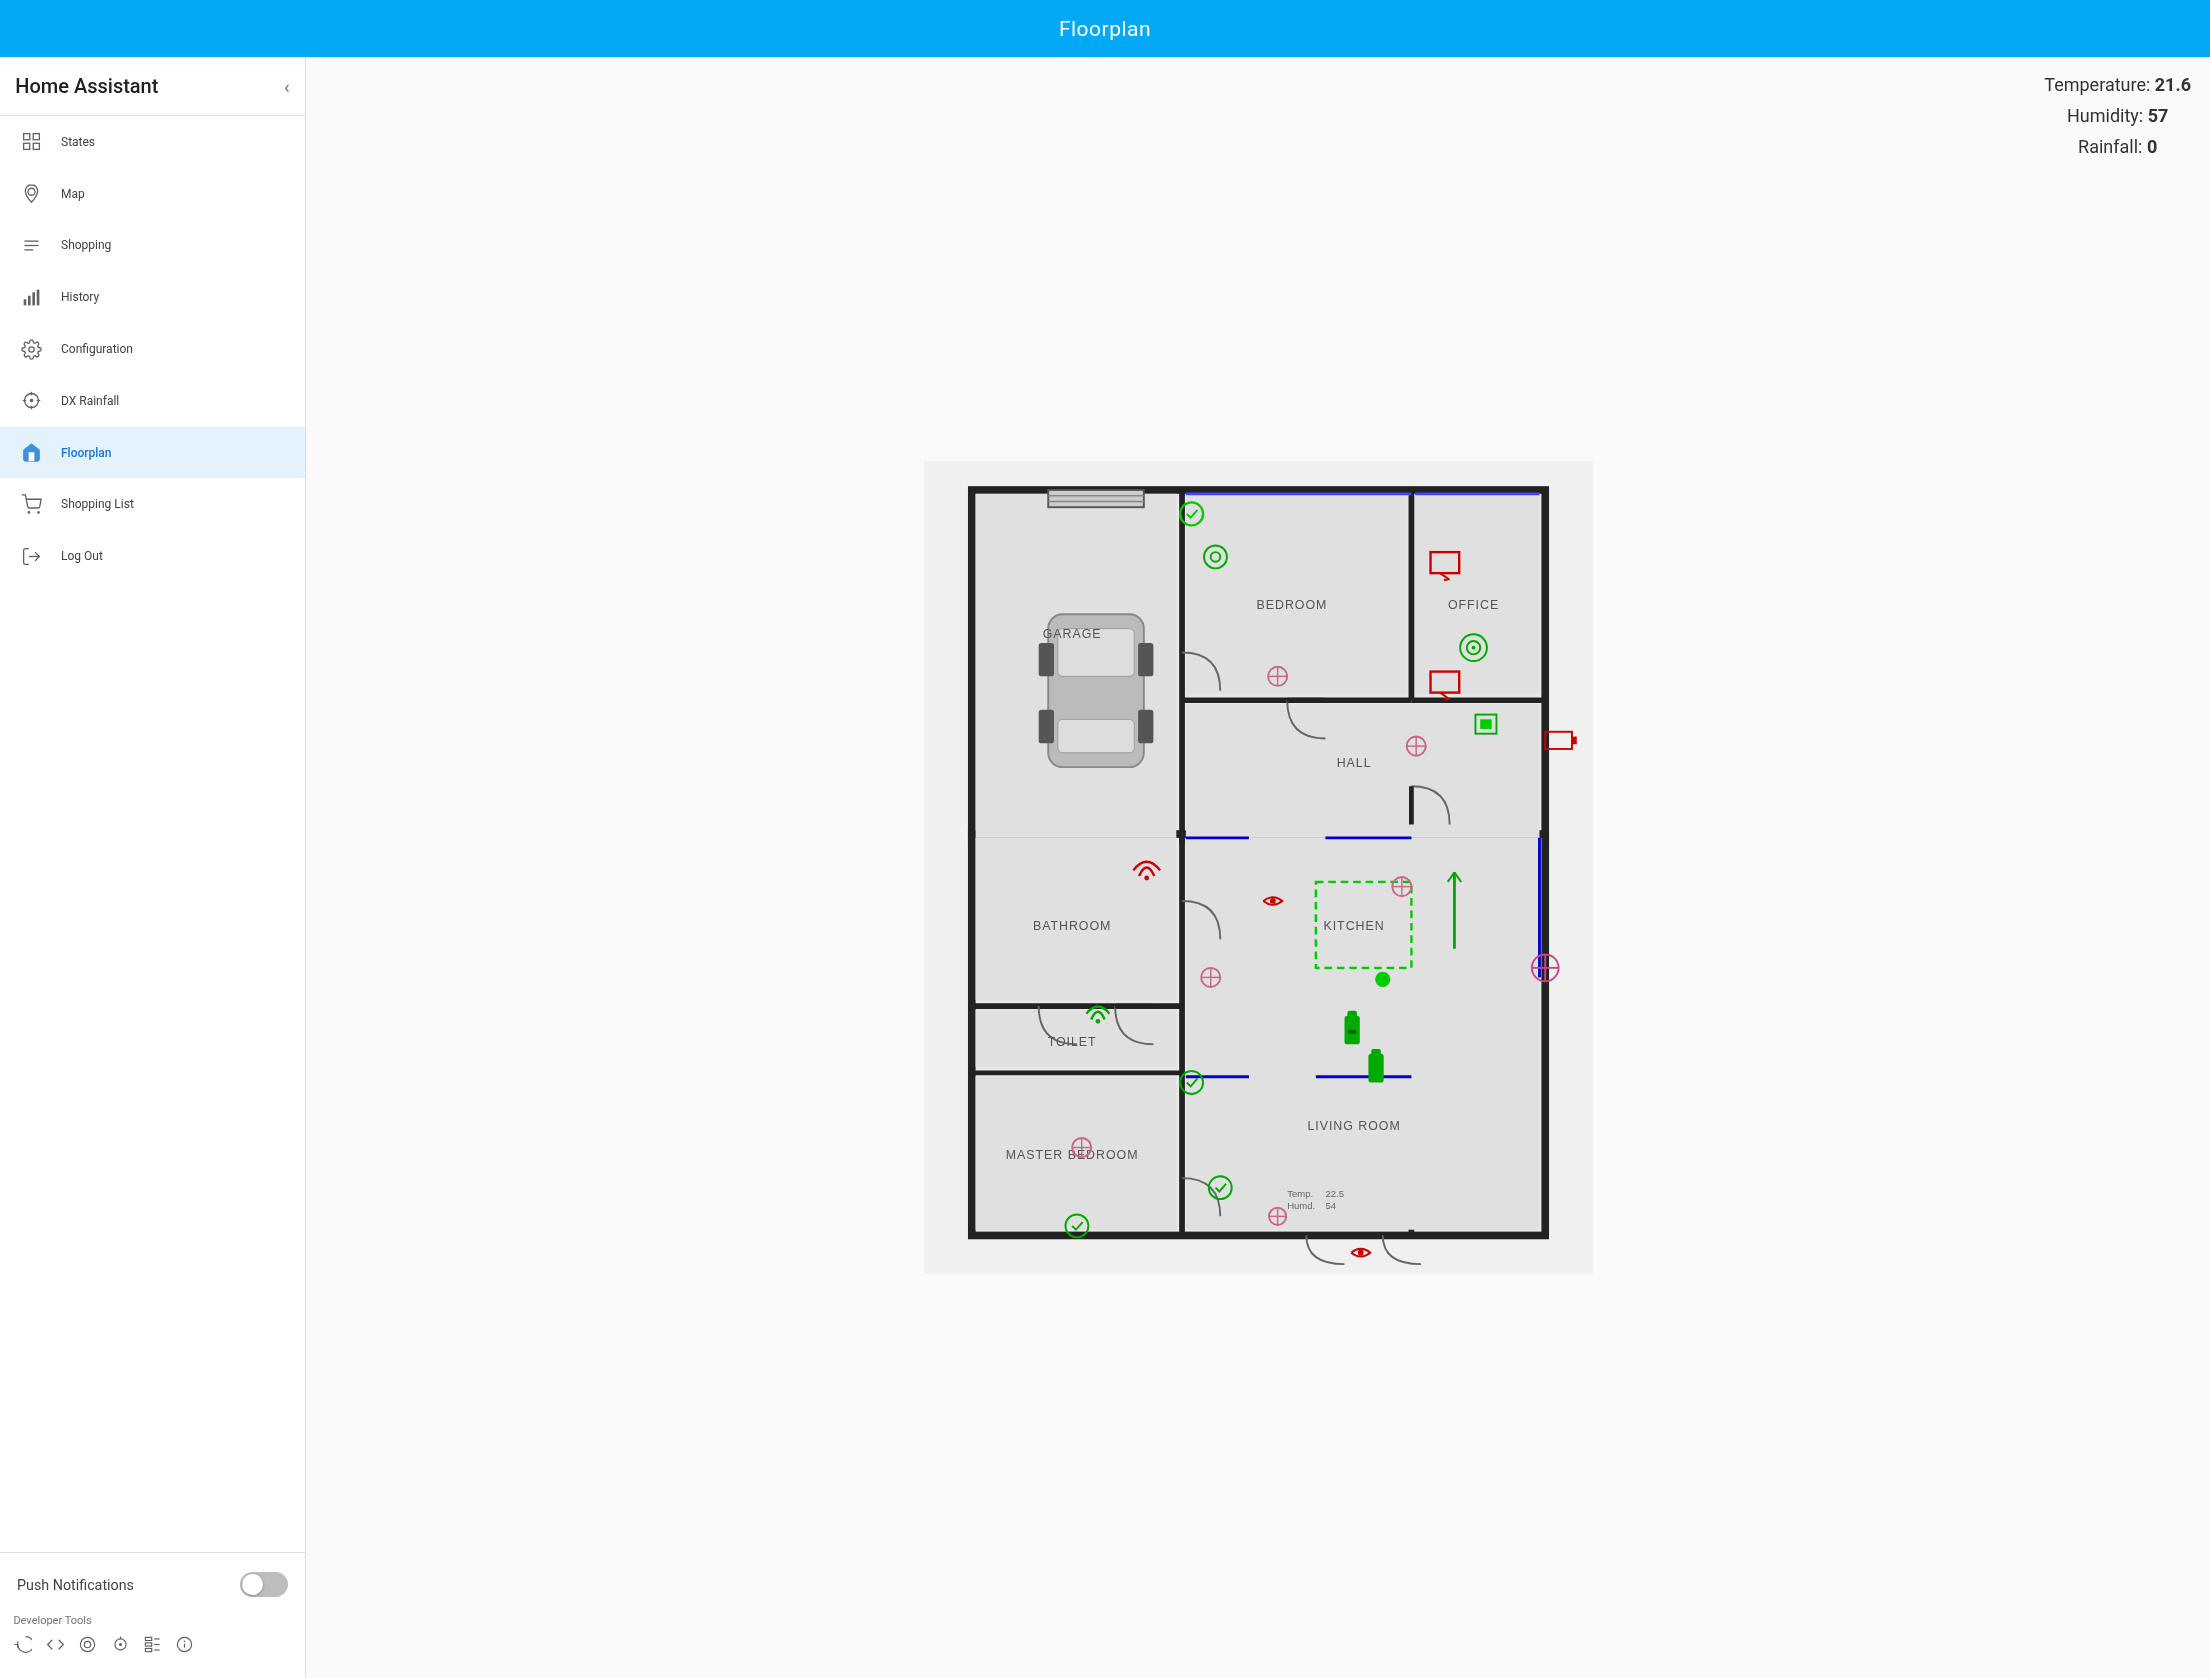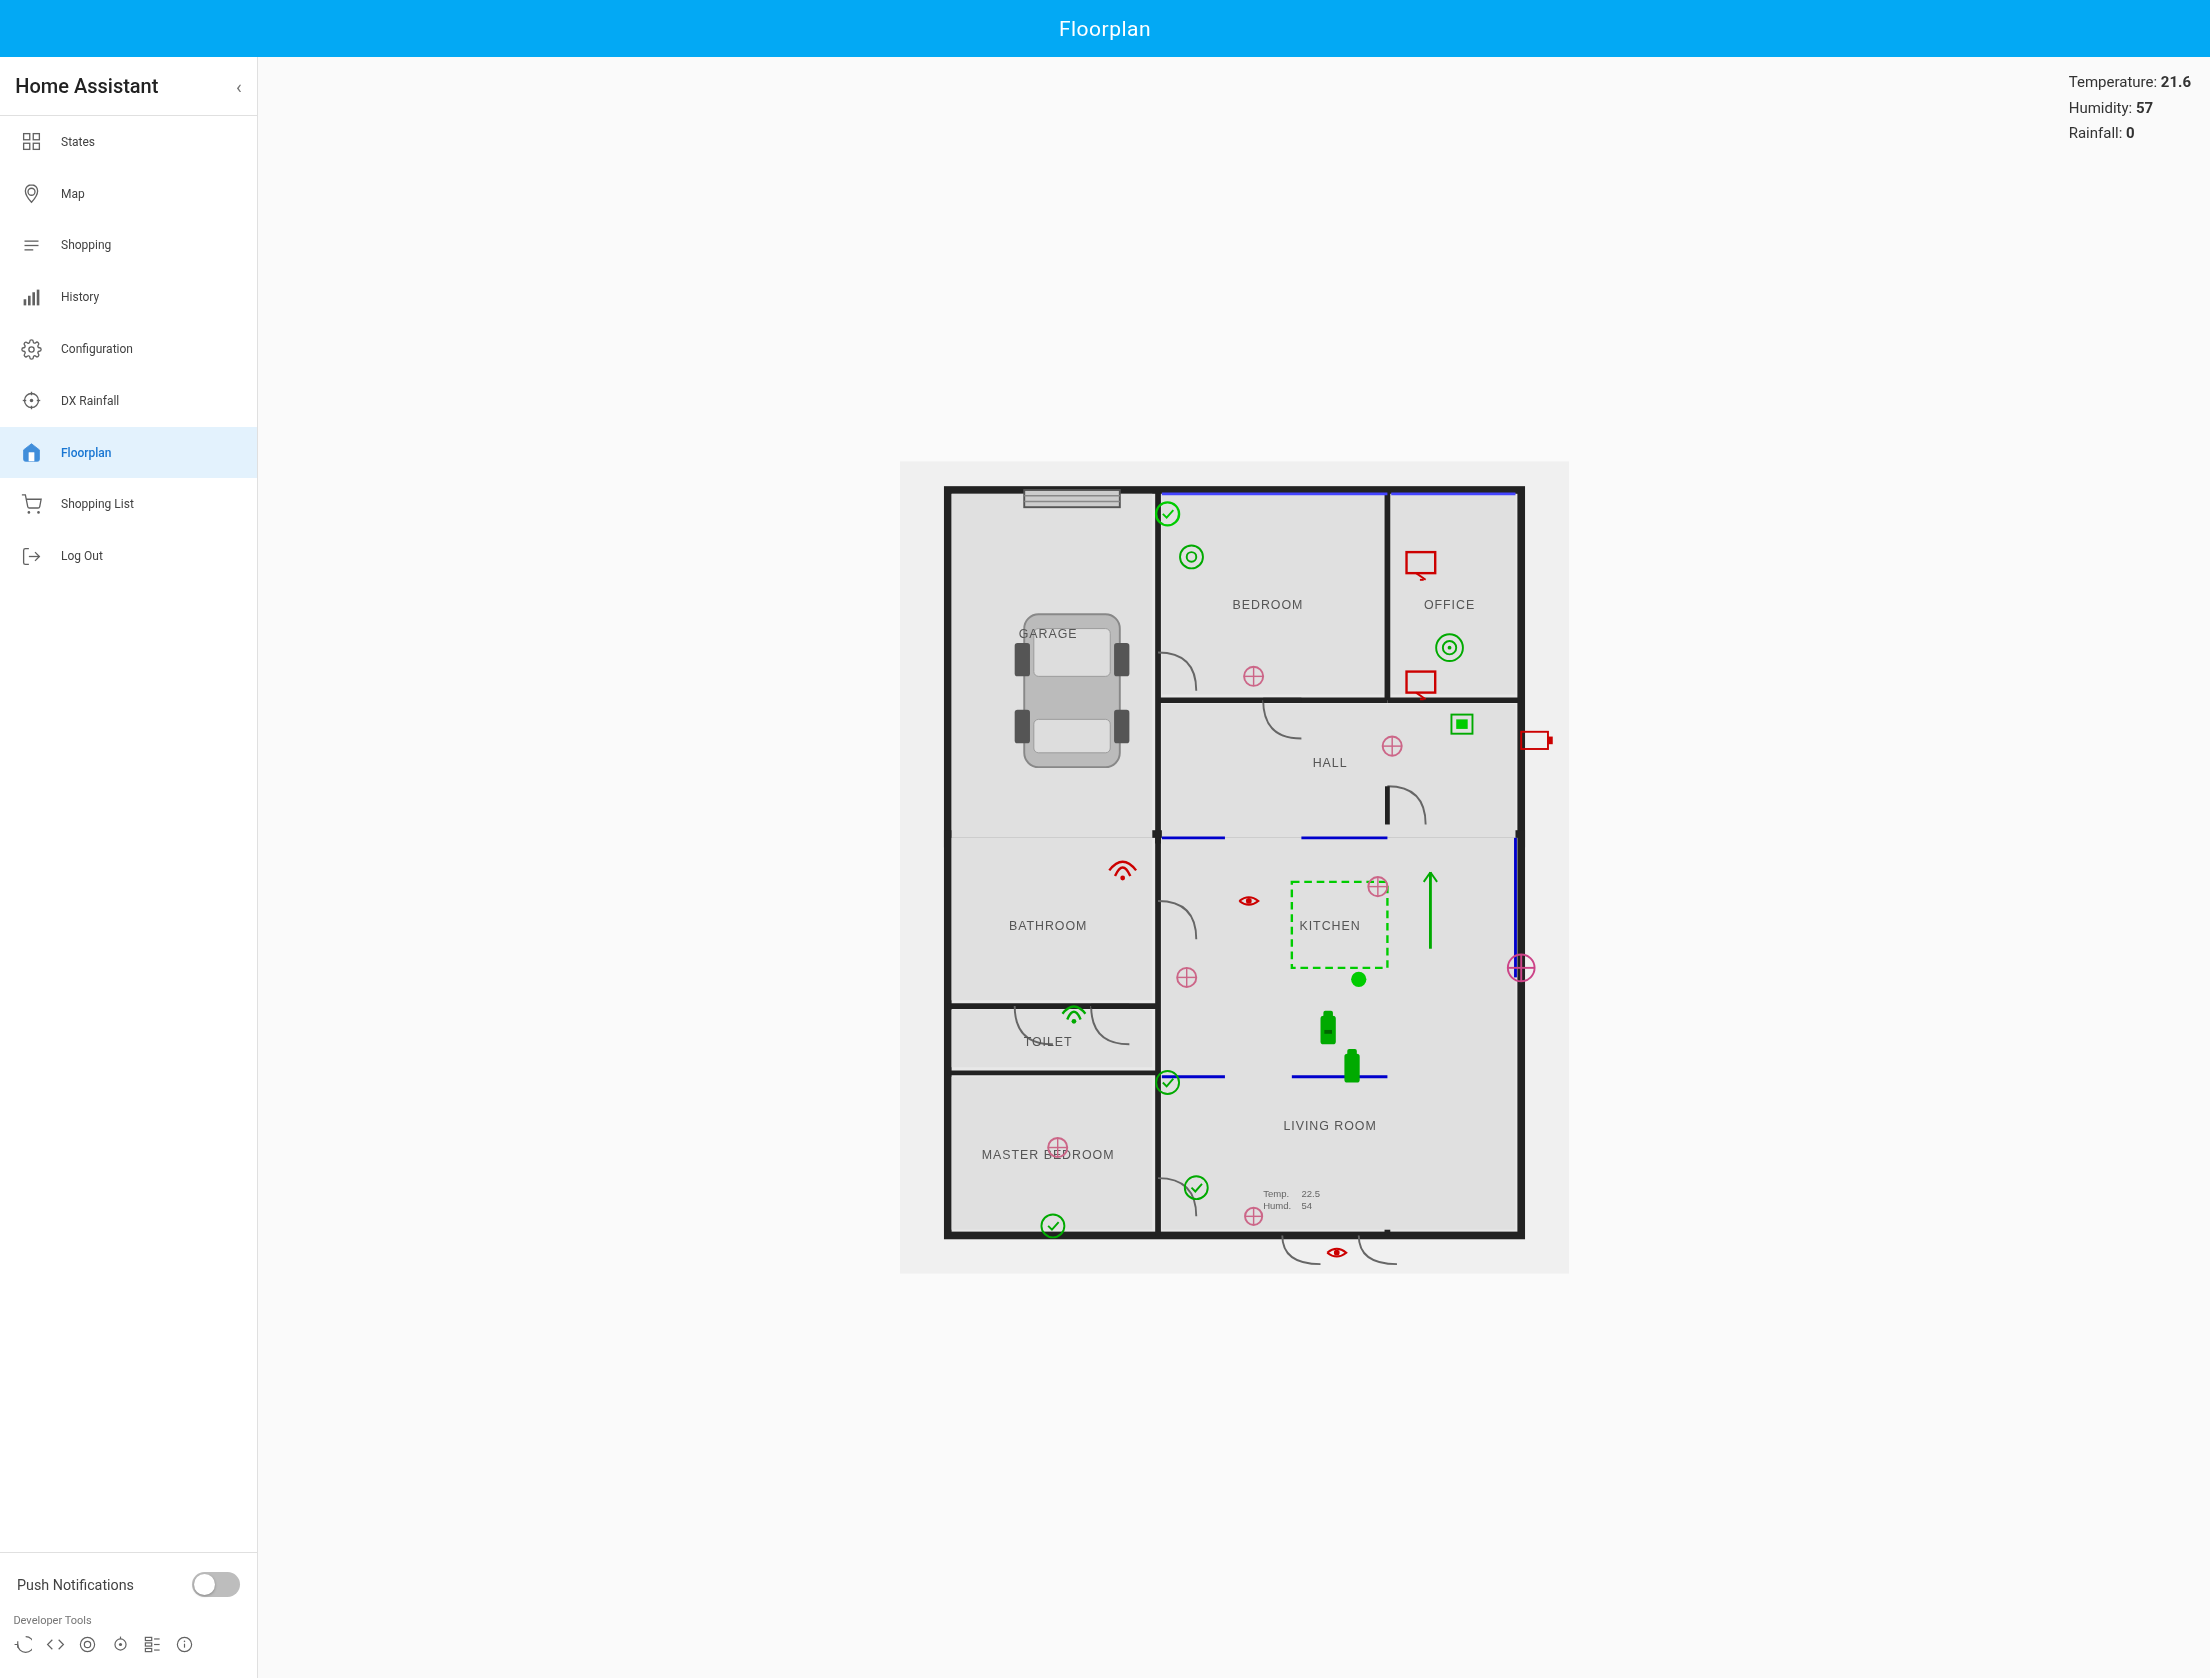--- a/index.html
+++ b/index.html
@@ -12,7 +12,7 @@
     .app-body { display: flex; flex: 1; overflow: hidden; }
 
     
-    .sidebar { width: 258px; flex-shrink: 0; border-right: 1px solid #e0e0e0; display: flex; flex-direction: column; overflow-y: auto; background: #fff; }
+    .sidebar { width: 306px; flex-shrink: 0; border-right: 1px solid #e0e0e0; display: flex; flex-direction: column; overflow-y: auto; background: #fff; }
     .sidebar-header { display: flex; align-items: center; justify-content: space-between; padding: 17px 15.3px; border-bottom: 1px solid #e0e0e0; }
     .sidebar-title { font-size: 20px; font-weight: 500; color: #212121; }
     .sidebar-collapse { color: #757575; font-size: 19px; cursor: pointer; }

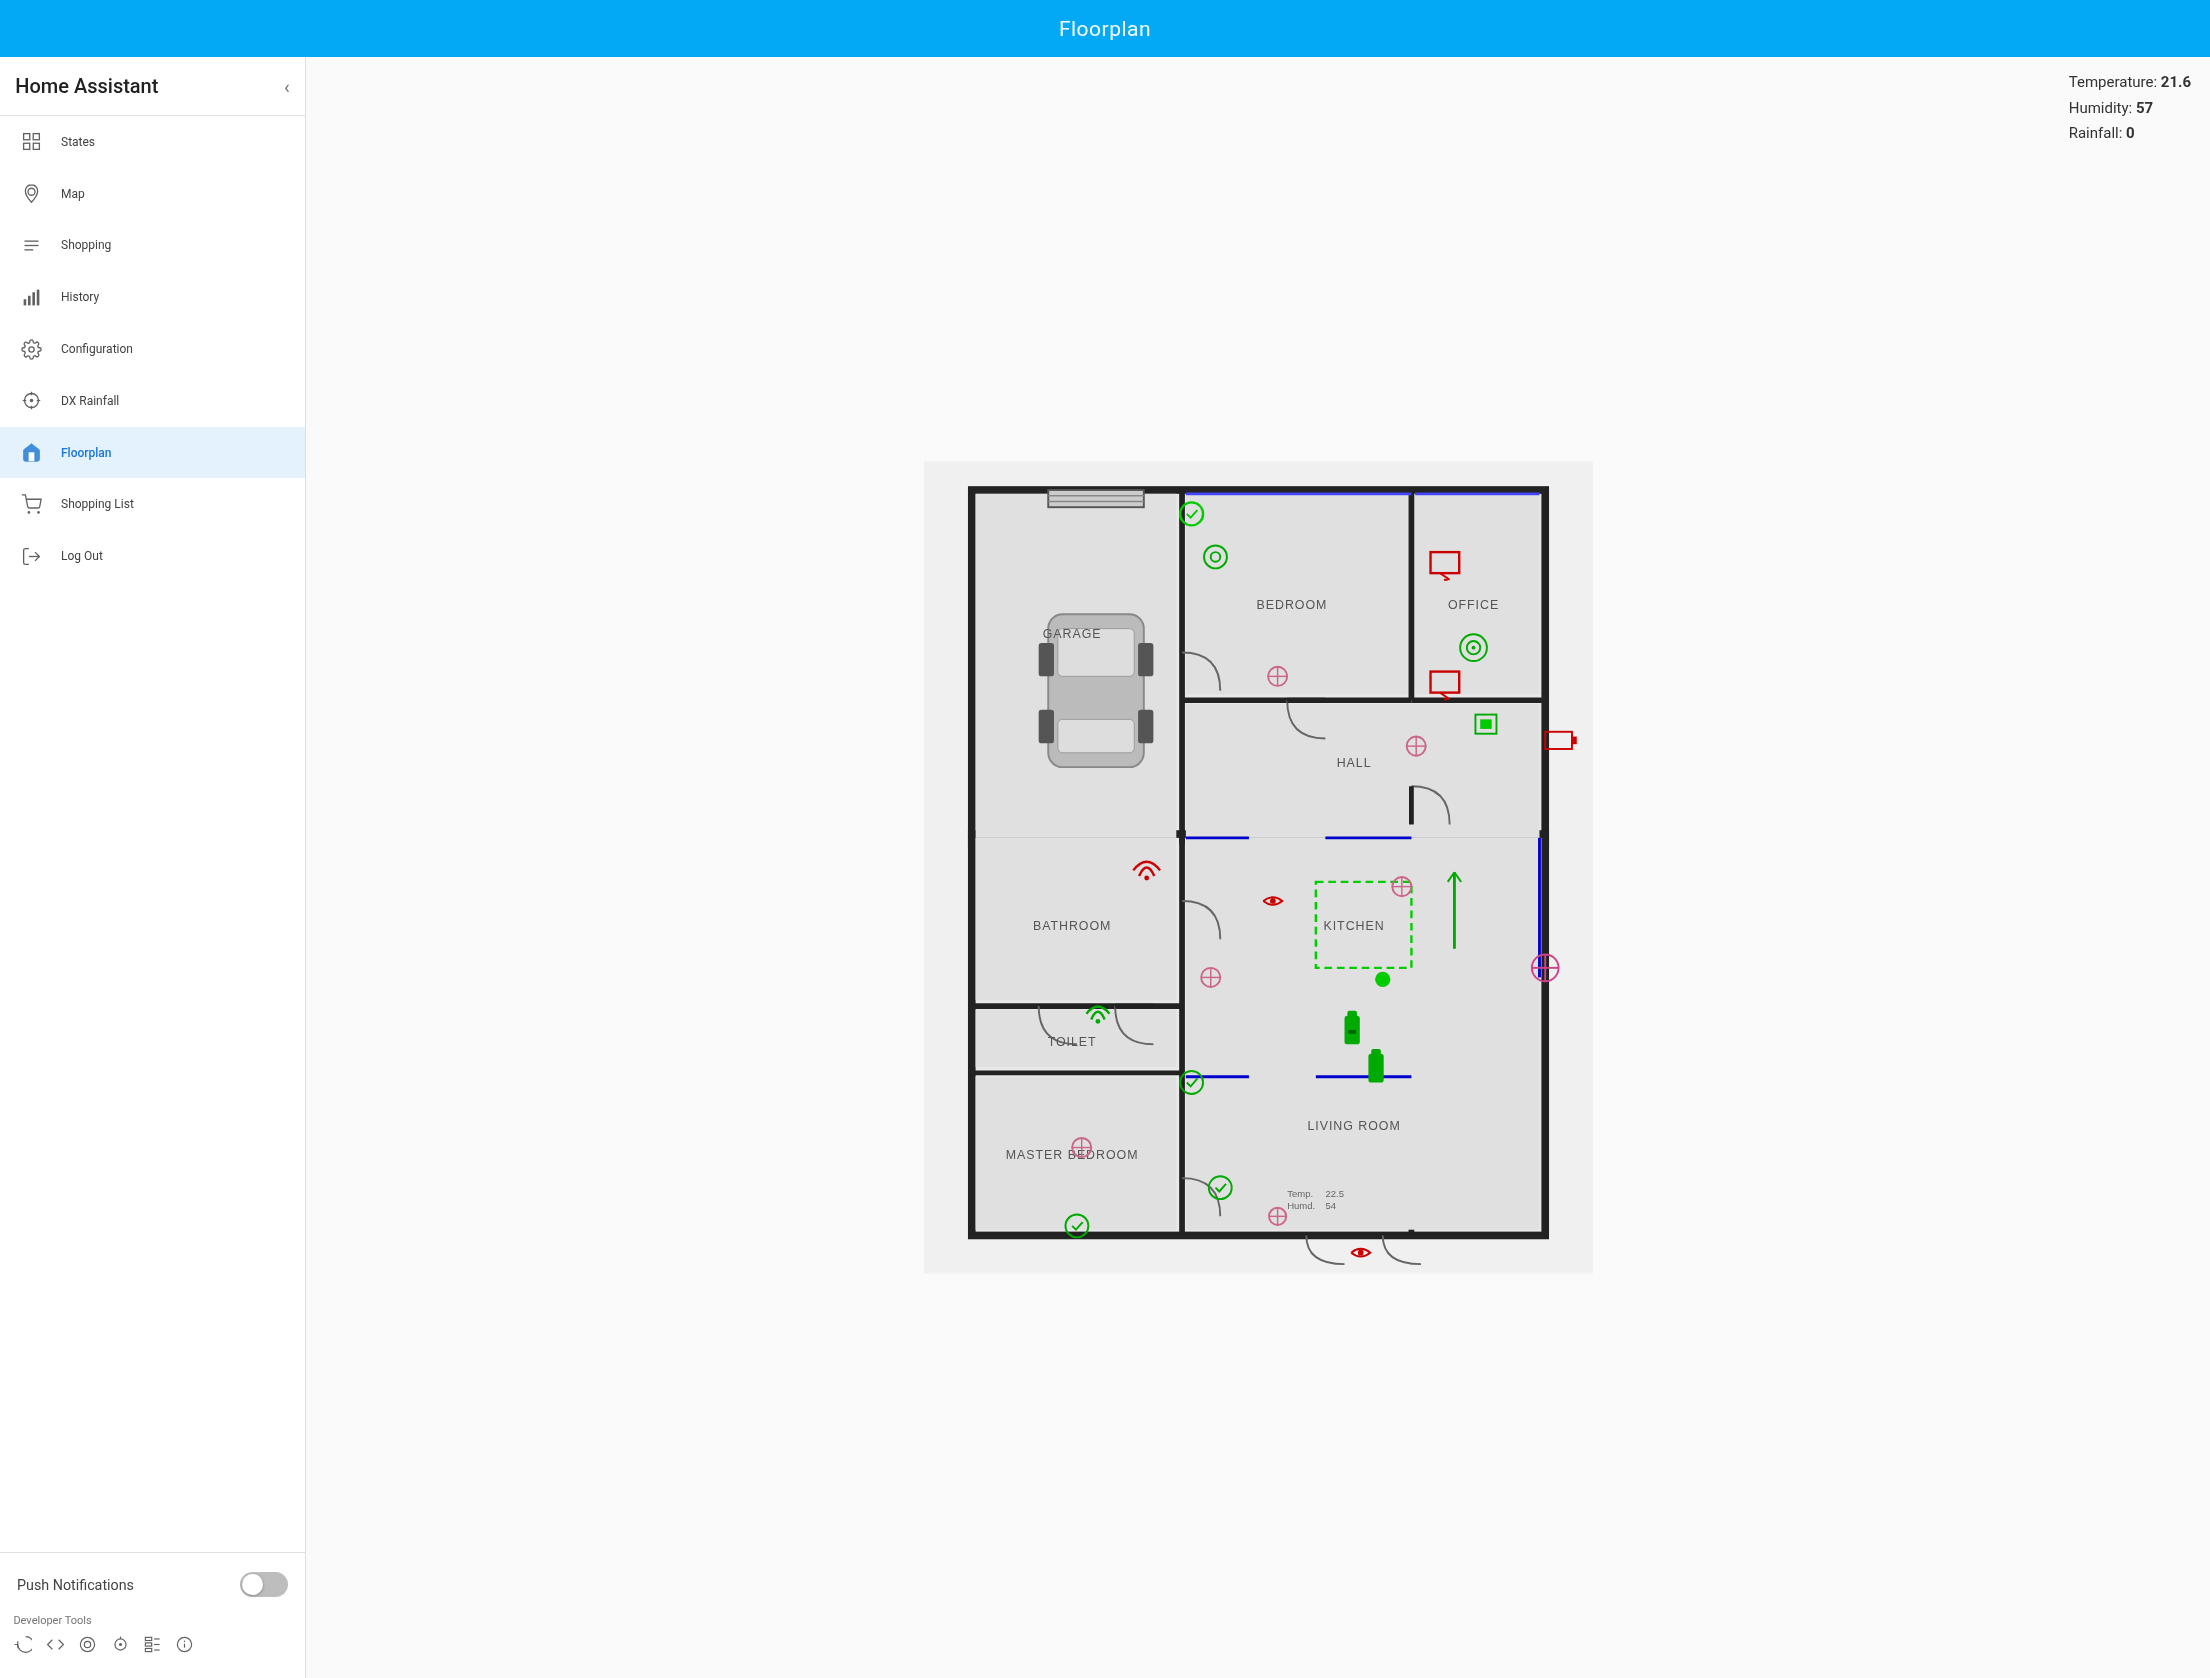--- a/index.html
+++ b/index.html
@@ -34,7 +34,7 @@
 
     
     .main-content { flex: 1; overflow: auto; position: relative; background: #fafafa; padding: 9.6px; }
-    .weather-info { position: absolute; top: 13.4px; right: 19px; text-align: left; font-size: 15px; color: #333; line-height: 1.7; }
+    .weather-info { position: absolute; top: 13.4px; right: 19px; text-align: center; font-size: 18px; color: #333; line-height: 1.7; }
 
     
     .floorplan-container { display: flex; justify-content: center; align-items: center; min-height: calc(100vh - 76px); }

